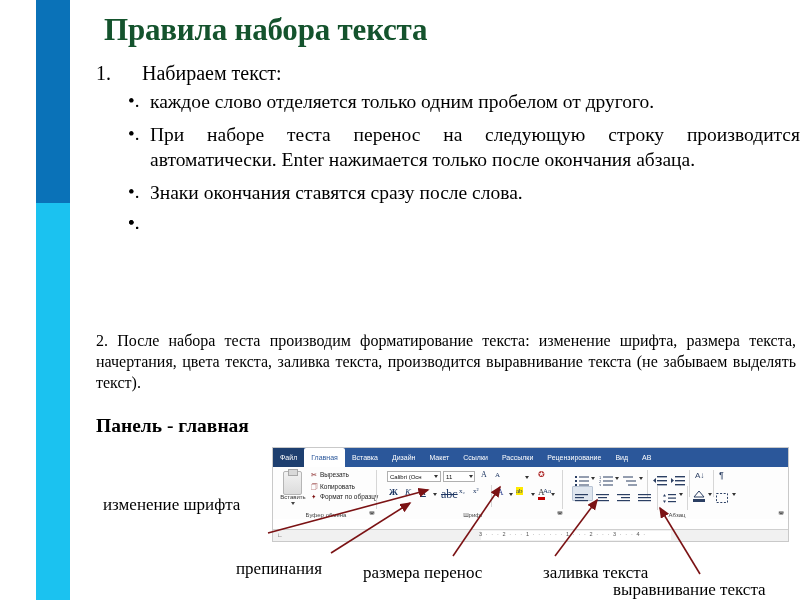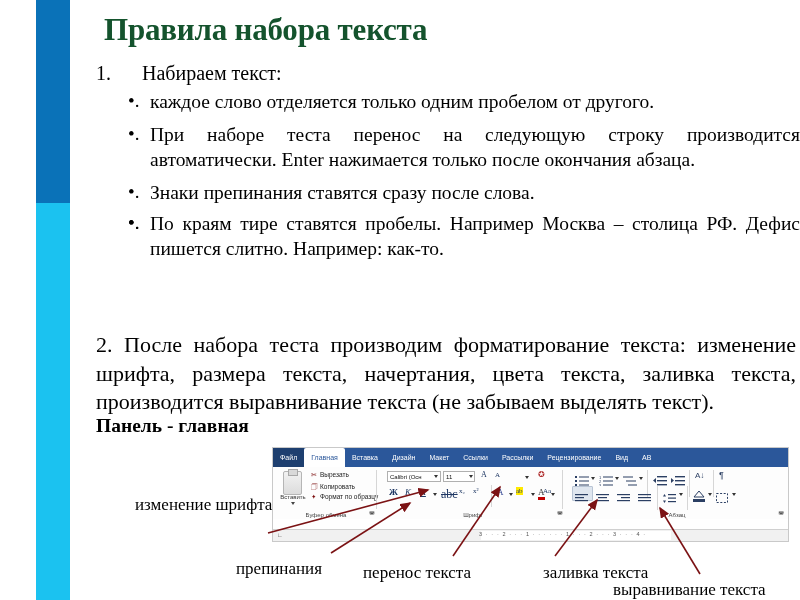--- a/index.html
+++ b/index.html
@@ -158,7 +158,7 @@
       </li>
       <li class="tight">
         <span class="bl">•.</span>
-        <span>Знаки препинания ставятся сразу после слова.</span>
+        <span>Знаки окончания ставятся сразу после слова.</span>
       </li>
       <li class="tight">
         <span class="bl">•.</span>

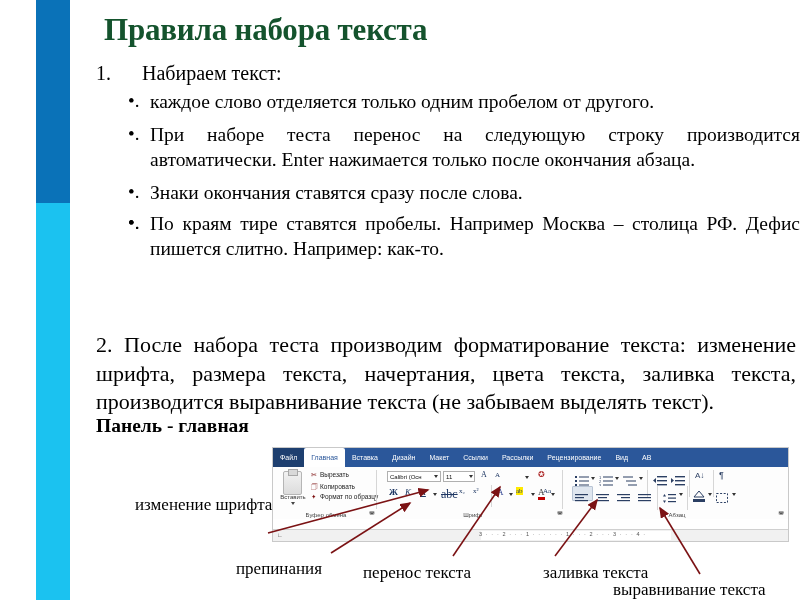--- a/index.html
+++ b/index.html
@@ -165,7 +165,6 @@
       </li>
       <li>
         <span class="bl">•.</span>
-        <span>По краям тире ставятся пробелы. Например Москва – столица РФ. Дефис пишется слитно. Например: как-то.</span>
       </li>
     </ul>
 

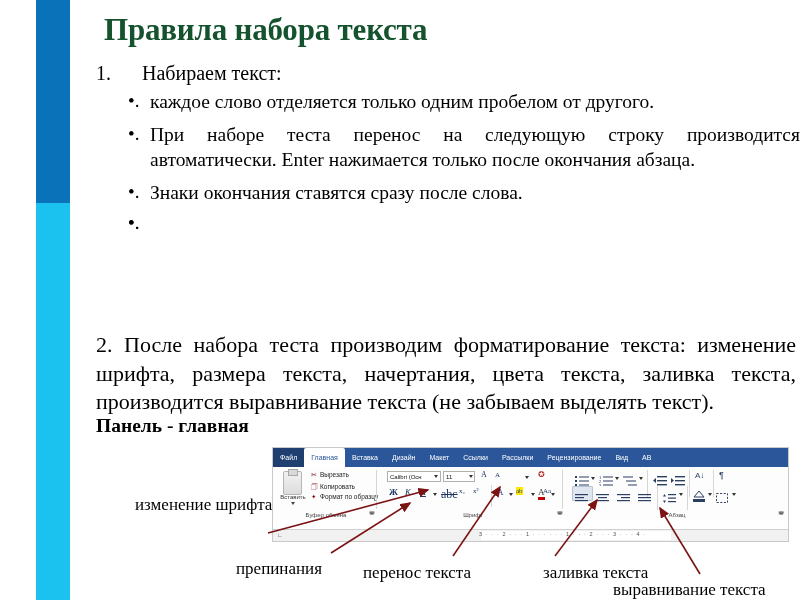--- a/index.html
+++ b/index.html
@@ -49,7 +49,7 @@
 
   .para2{
     position:absolute;left:0px;top:331px;width:700px;
-    font-size:22px;line-height:1.3;text-align:justify;color:#000;
+    font-size:16px;line-height:1.3;text-align:justify;color:#000;
   }
   .panel-label{
     position:absolute;left:0px;top:415px;

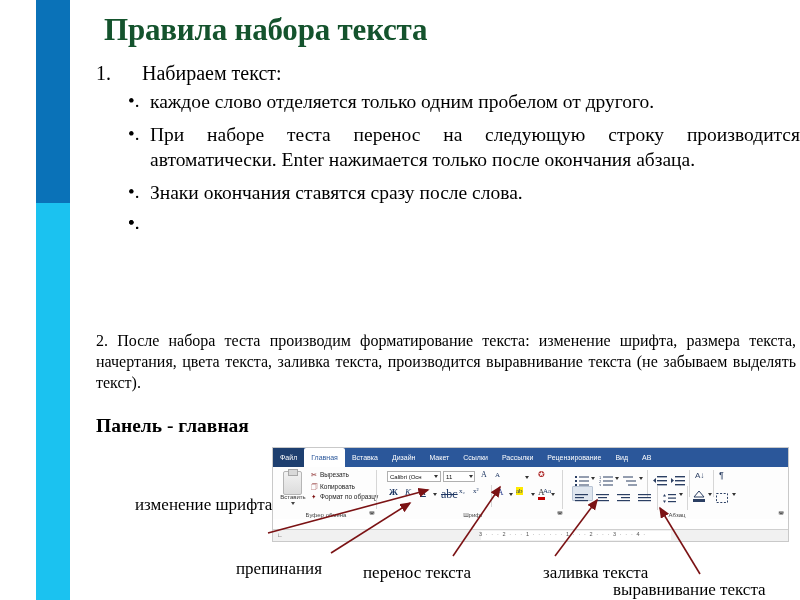--- a/index.html
+++ b/index.html
@@ -377,7 +377,7 @@
     </div>
   </div>
 
-  <div class="anno" style="left:103px;top:495px;margin-left:32px;">изменение шрифта</div>
+  <div class="anno" style="left:103px;top:495px;">изменение шрифта</div>
   <div class="anno" style="left:236px;top:559px;">препинания</div>
   <div class="anno" style="left:363px;top:563px;">перенос текста</div>
   <div class="anno" style="left:508px;top:563px;margin-left:35px;">заливка текста</div>

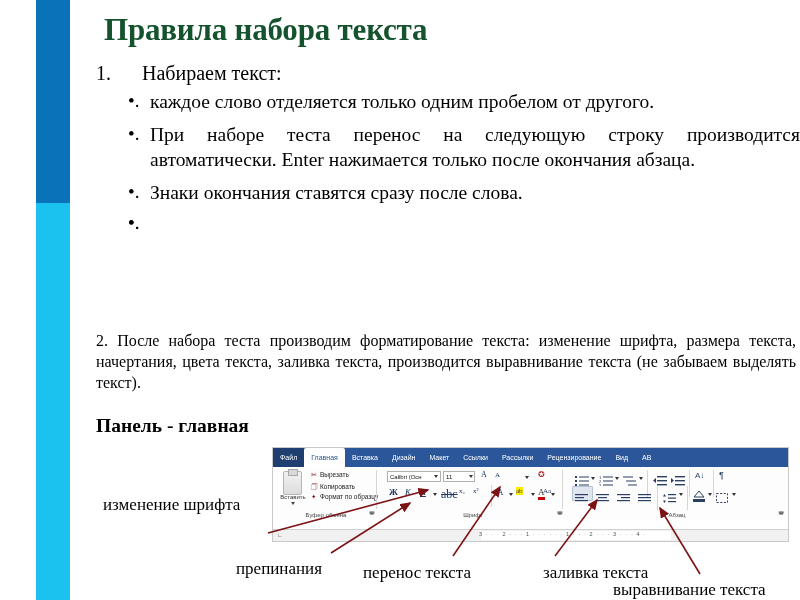--- a/index.html
+++ b/index.html
@@ -379,7 +379,7 @@
 
   <div class="anno" style="left:103px;top:495px;">изменение шрифта</div>
   <div class="anno" style="left:236px;top:559px;">препинания</div>
-  <div class="anno" style="left:363px;top:563px;">перенос текста</div>
+  <div class="anno" style="left:363px;top:563px;">размера перенос</div>
   <div class="anno" style="left:508px;top:563px;margin-left:35px;">заливка текста</div>
   <div class="anno" style="left:613px;top:580px;">выравнивание текста</div>
 

